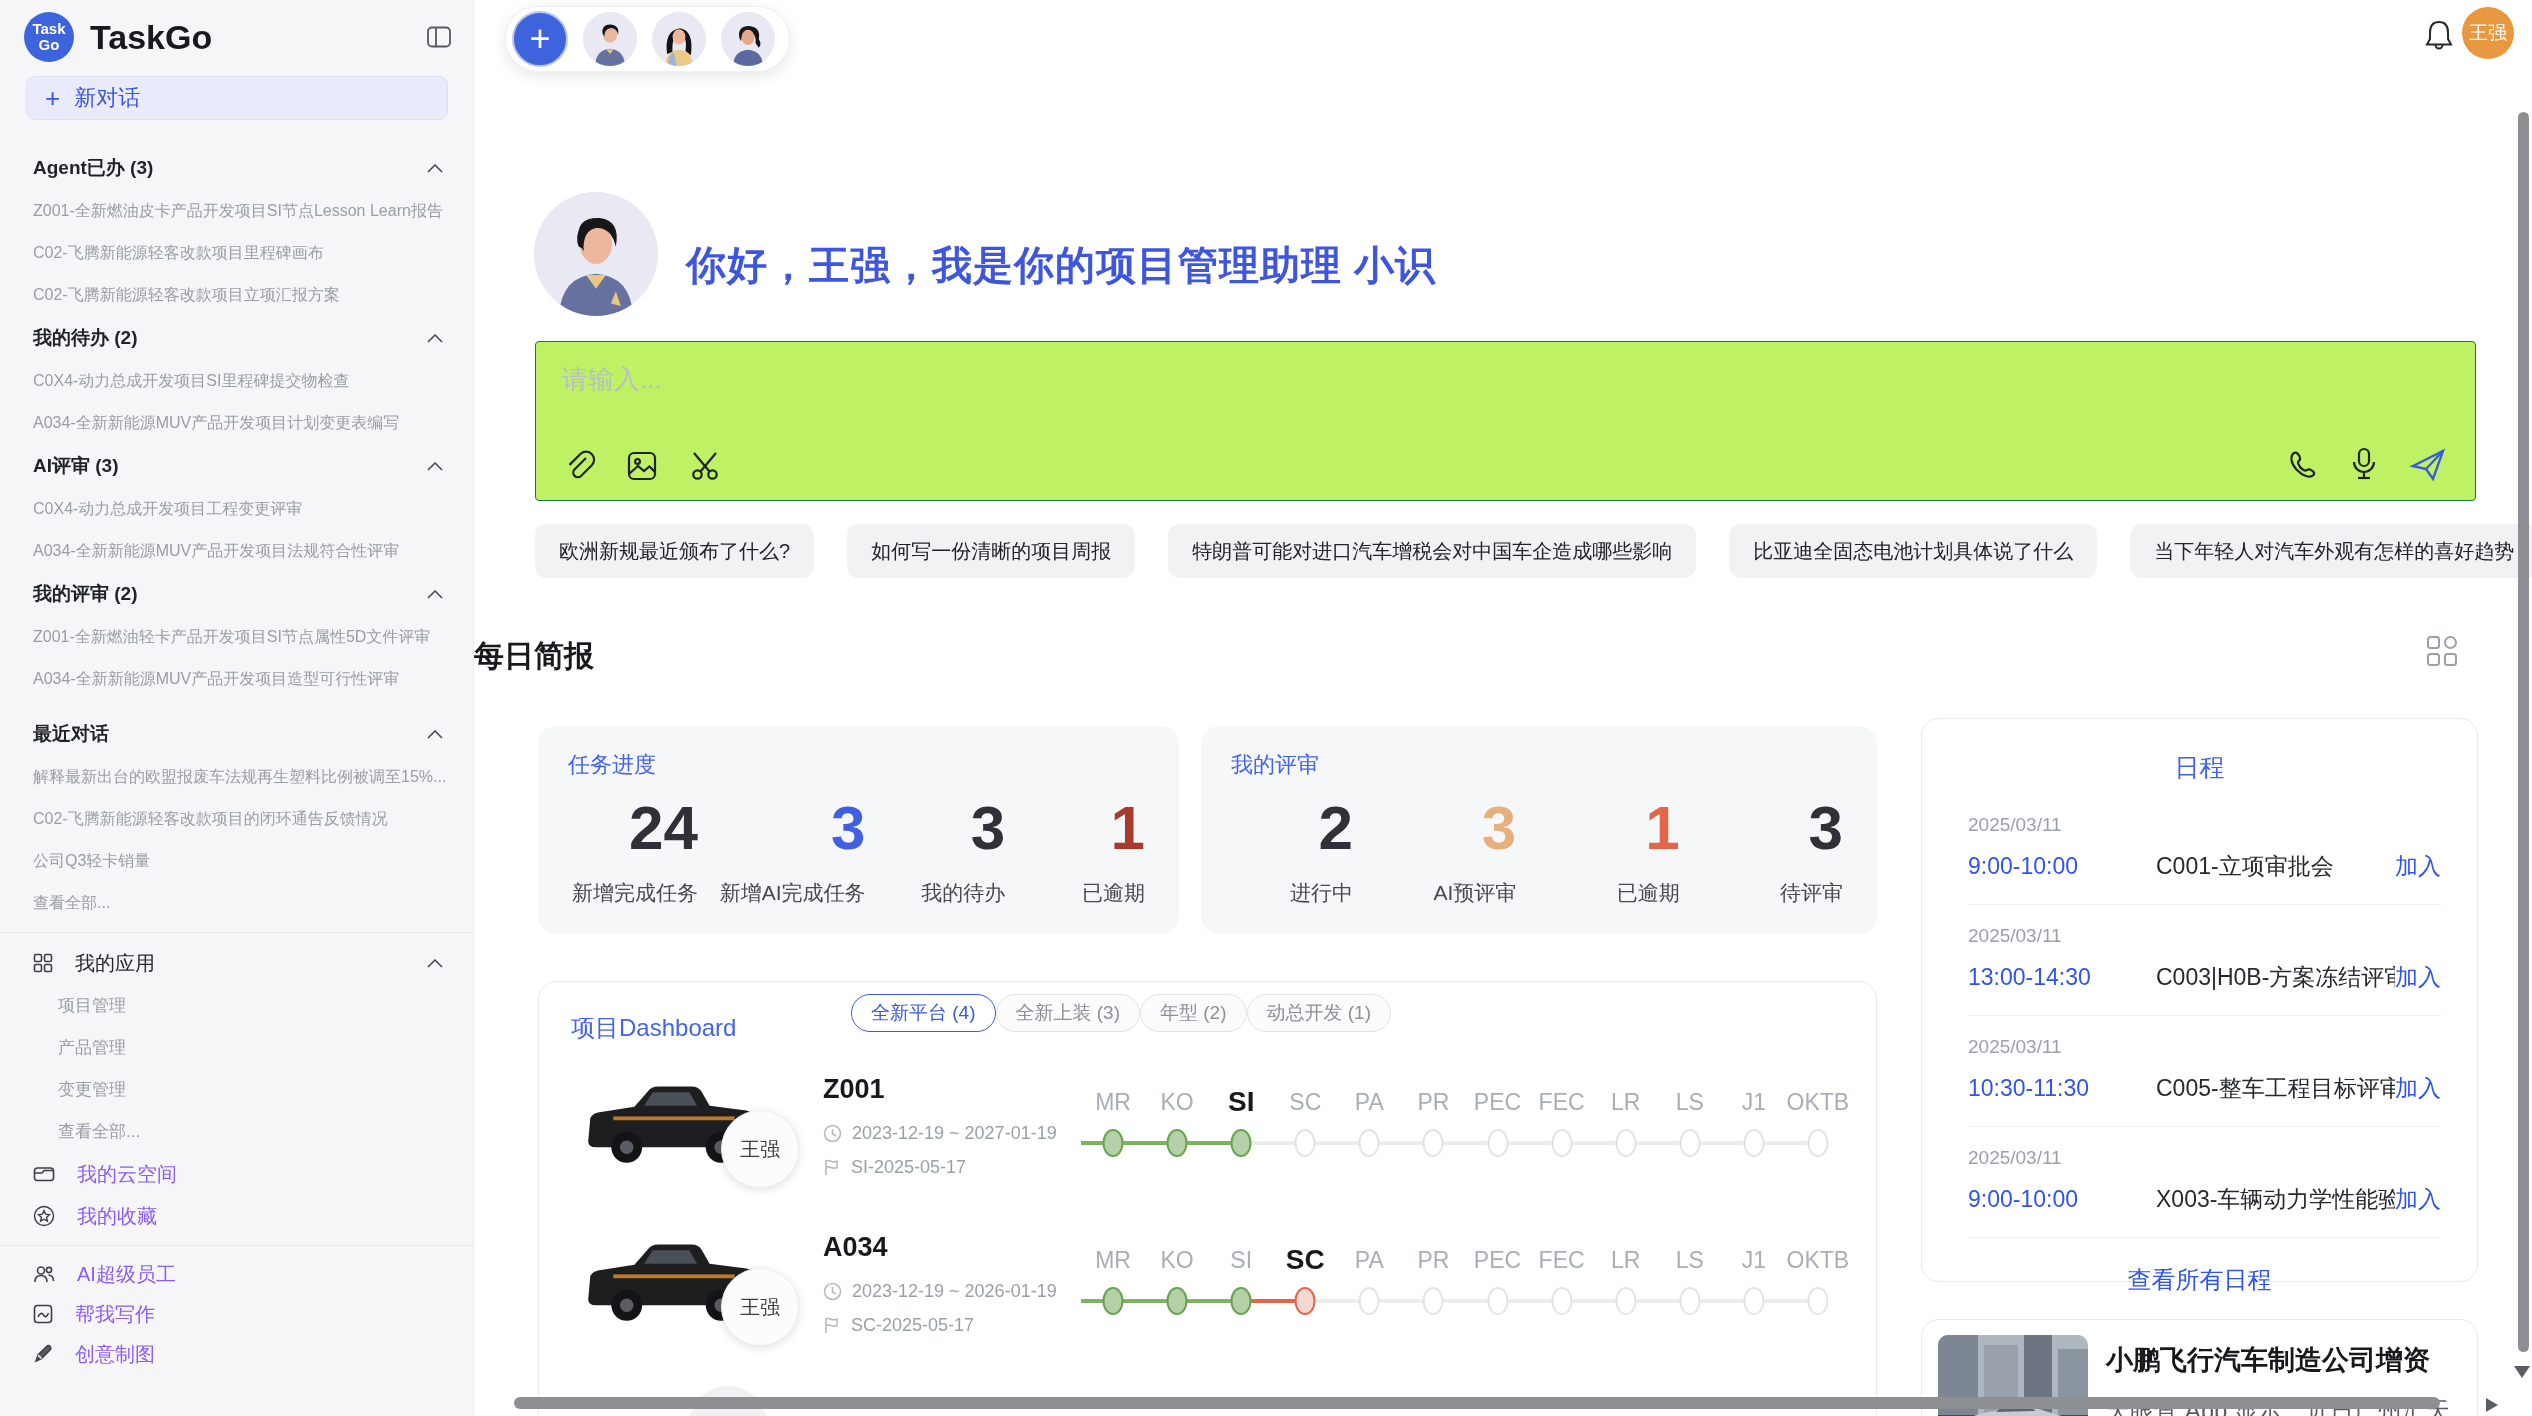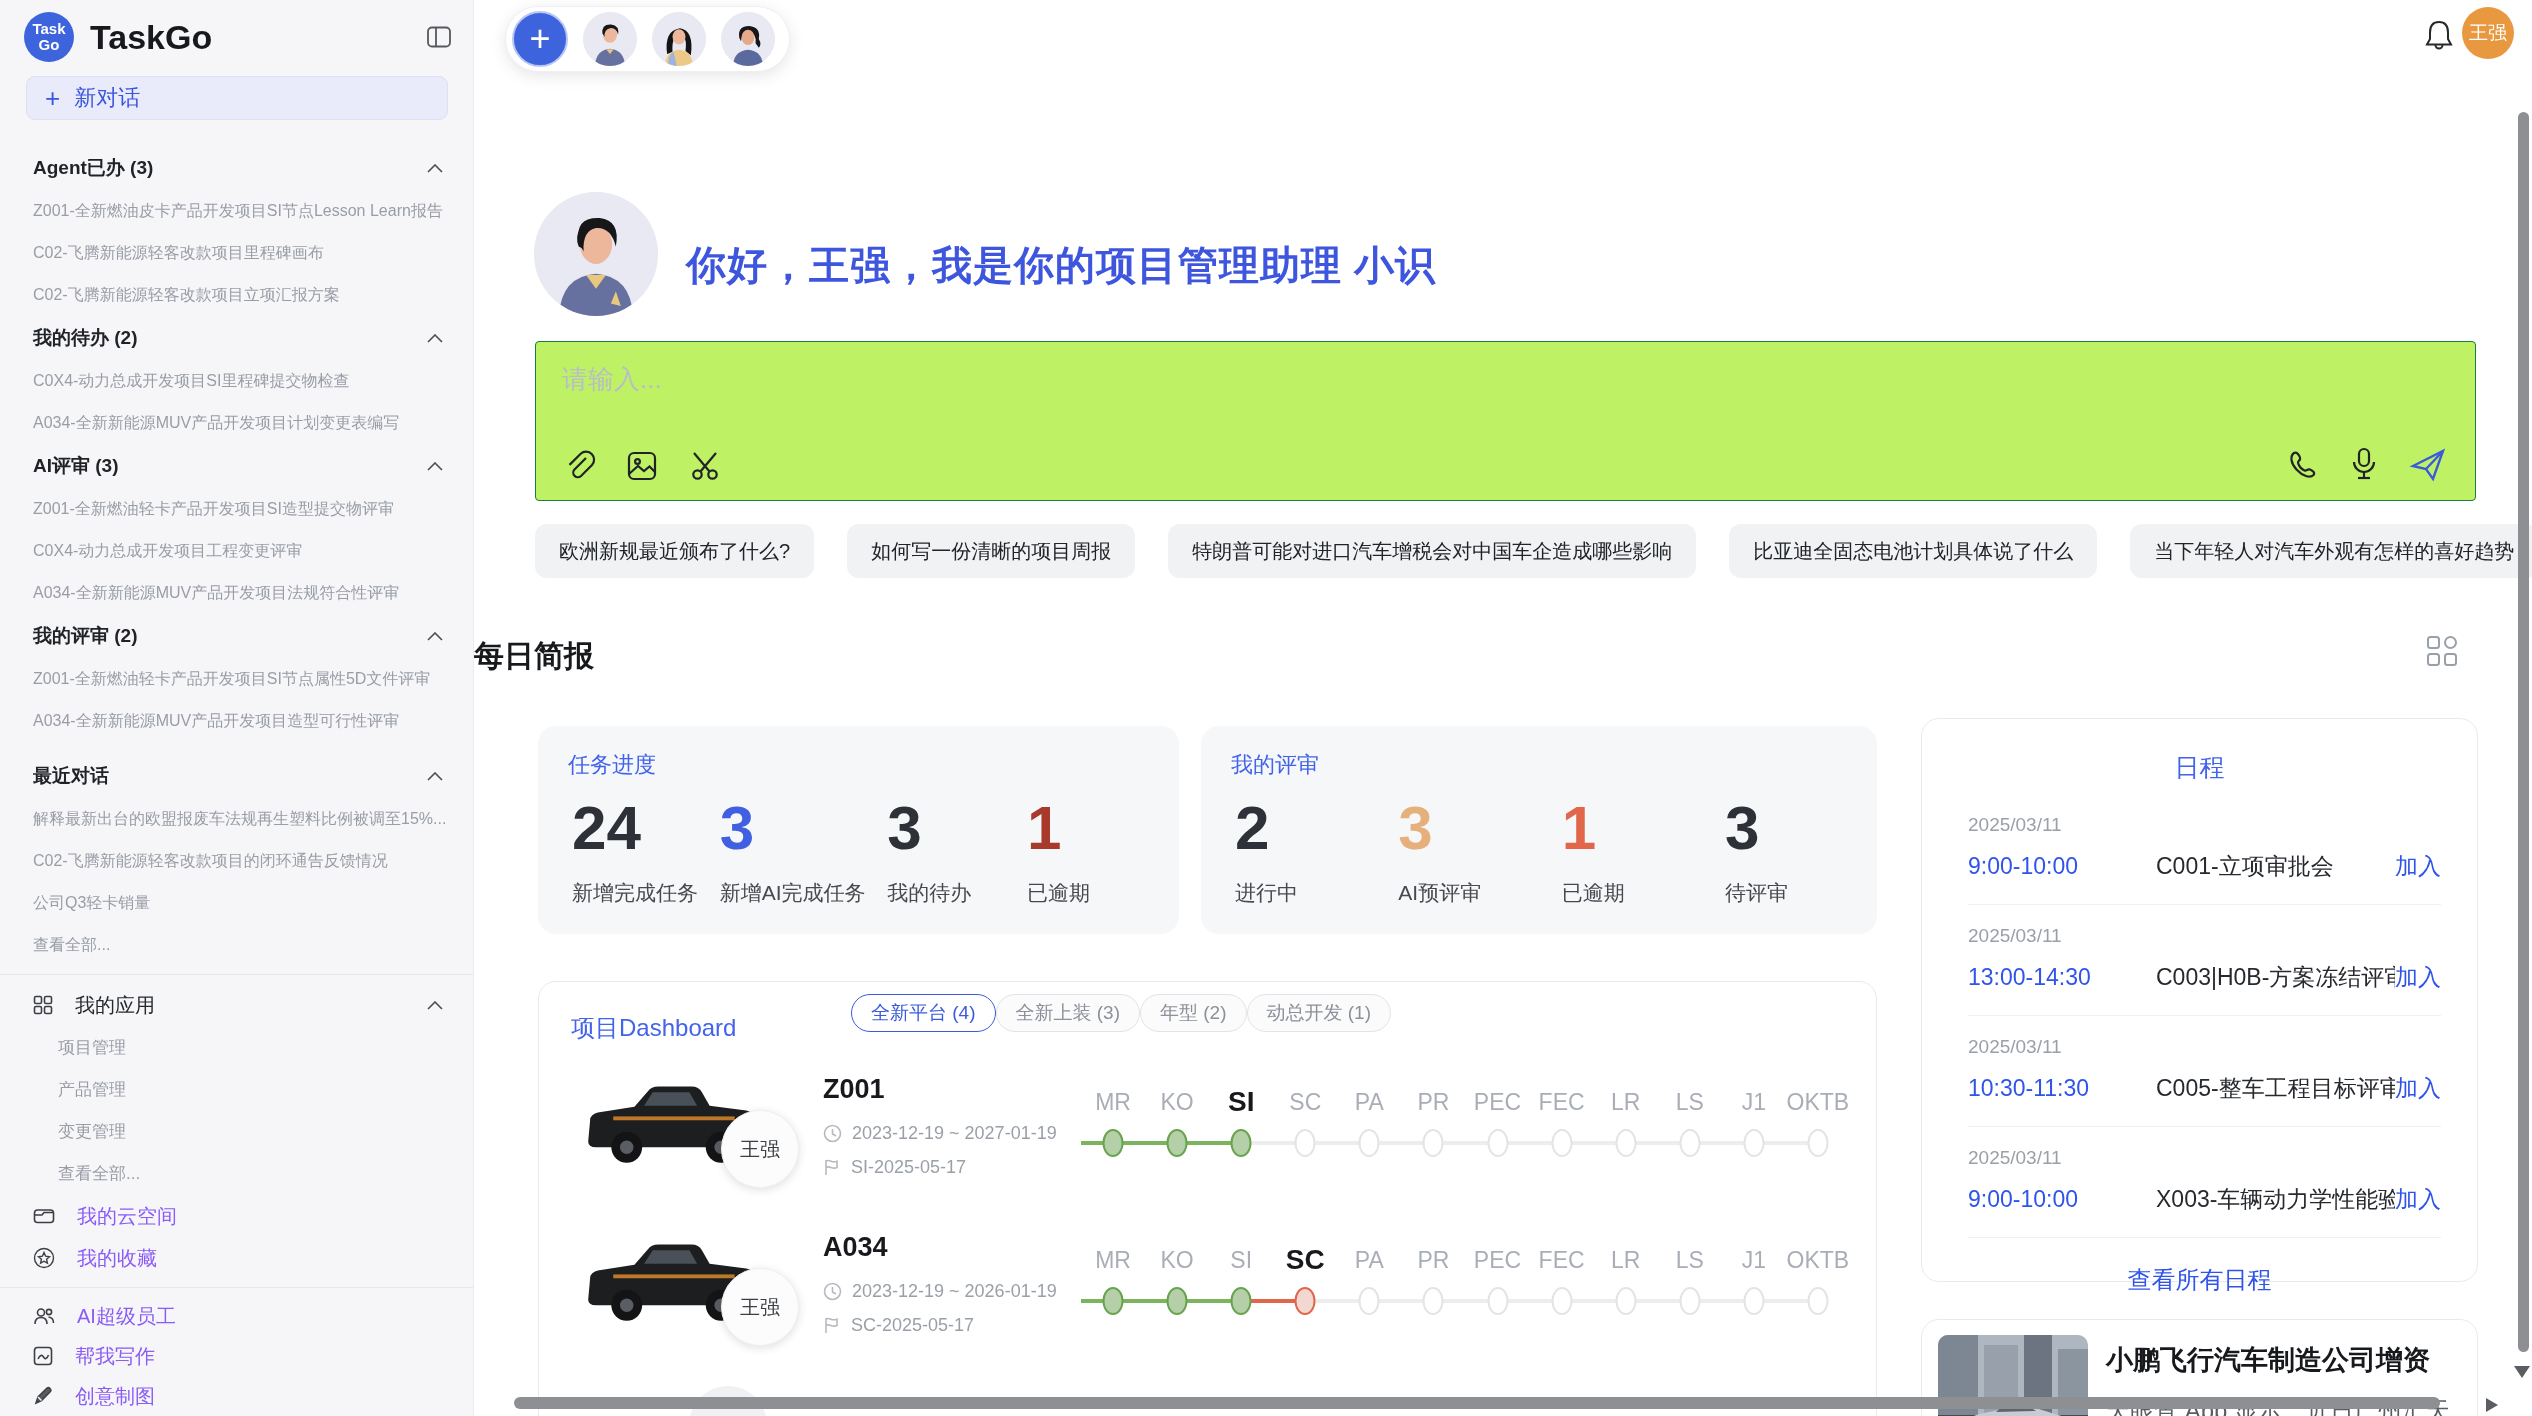--- a/index.html
+++ b/index.html
@@ -150,7 +150,6 @@
         </svg>
       </span>
   </div>
-  <div class="sec-item">Z001-全新燃油轻卡产品开发项目SI造型提交物评审</div>
   <div class="sec-item">C0X4-动力总成开发项目工程变更评审</div>
   <div class="sec-item">A034-全新新能源MUV产品开发项目法规符合性评审</div>
 

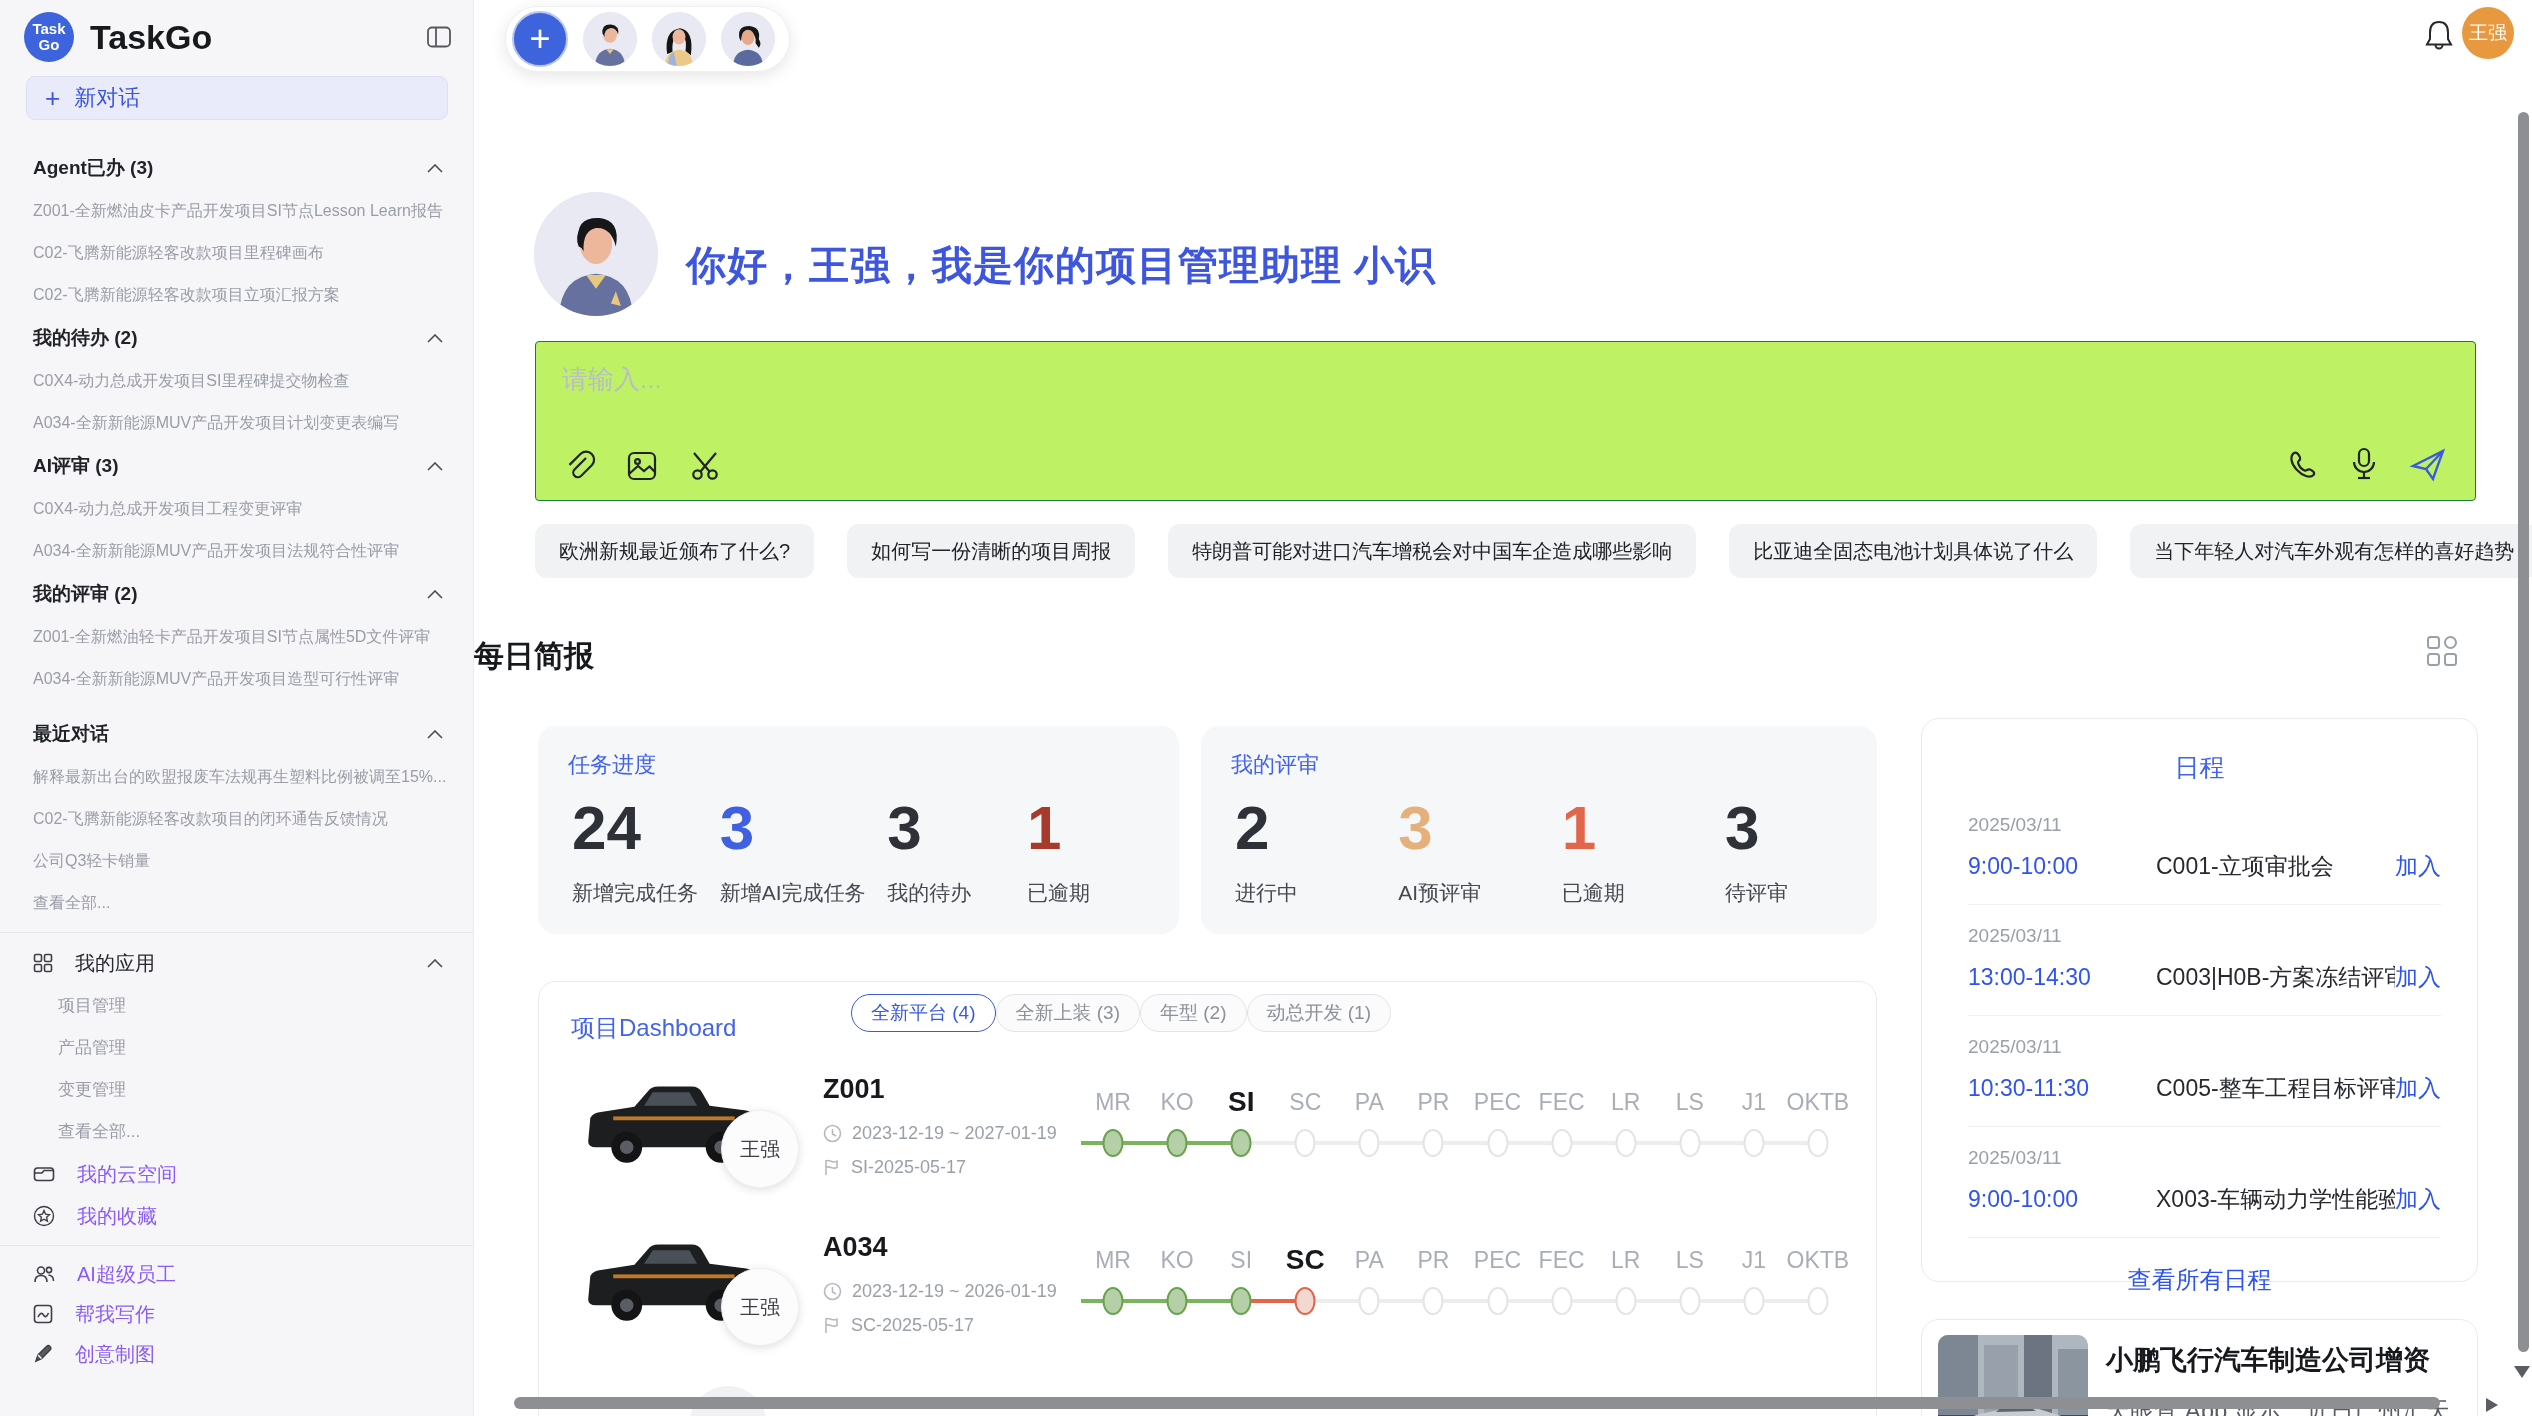--- a/index.html
+++ b/index.html
@@ -48,7 +48,7 @@
   .stat-card.c2{left:727px;width:676px}
   .stat-title{position:absolute;left:30px;top:24px;font-size:22px;color:#4263eb}
   .stat-row{position:absolute;left:34px;right:34px;top:66px;display:flex;justify-content:space-between}
-  .stat{text-align:left;min-width:118px}
+  .stat{text-align:right;min-width:118px}
   .stat-val{font-size:62px;font-weight:700;line-height:1.15}
   .stat-lab{margin-top:16px;font-size:21px;color:#46494f}
   

